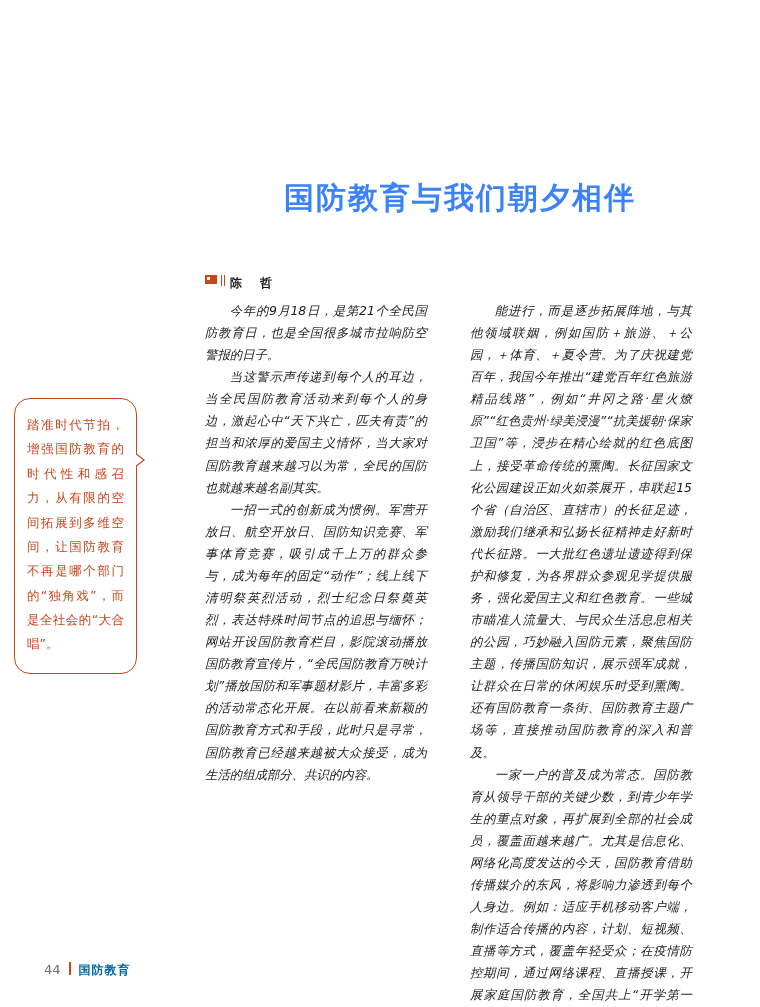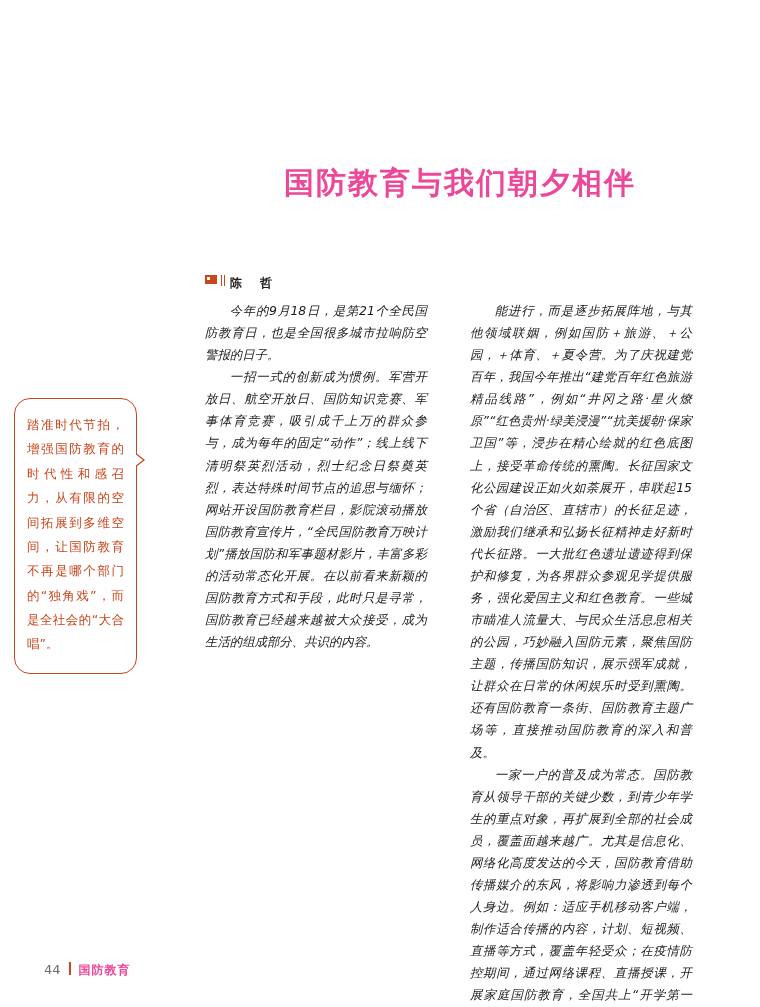--- a/index.html
+++ b/index.html
@@ -76,13 +76,13 @@
   .article-title {
     position: absolute;
     left: 205px;
-    top: 163px;
+    top: 178px;
     width: 510px;
     text-align: center;
     font-size: 30px;
     font-weight: bold;
     letter-spacing: 2px;
-    color: #ec4899;
+    color: #3b82f6;
   }
 
   

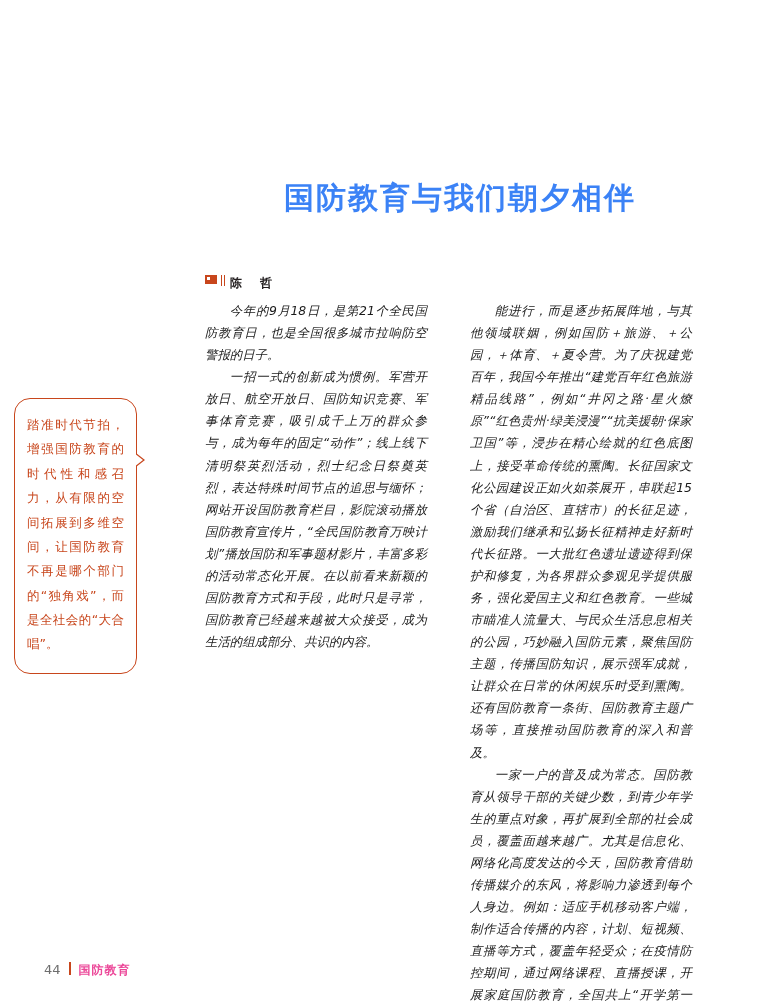--- a/index.html
+++ b/index.html
@@ -233,6 +233,7 @@
 
   <div class="col left">
     <p>今年的9月18日，是第21个全民国防教育日，也是全国很多城市拉响防空警报的日子。</p>
+    <p>当这警示声传递到每个人的耳边，当全民国防教育活动来到每个人的身边，激起心中“天下兴亡，匹夫有责”的担当和浓厚的爱国主义情怀，当大家对国防教育越来越习以为常，全民的国防也就越来越名副其实。</p>
     <p>一招一式的创新成为惯例。军营开放日、航空开放日、国防知识竞赛、军事体育竞赛，吸引成千上万的群众参与，成为每年的固定“动作”；线上线下清明祭英烈活动，烈士纪念日祭奠英烈，表达特殊时间节点的追思与缅怀；网站开设国防教育栏目，影院滚动播放国防教育宣传片，“全民国防教育万映计划”播放国防和军事题材影片，丰富多彩的活动常态化开展。在以前看来新颖的国防教育方式和手段，此时只是寻常，国防教育已经越来越被大众接受，成为生活的组成部分、共识的内容。</p>
 
   </div>

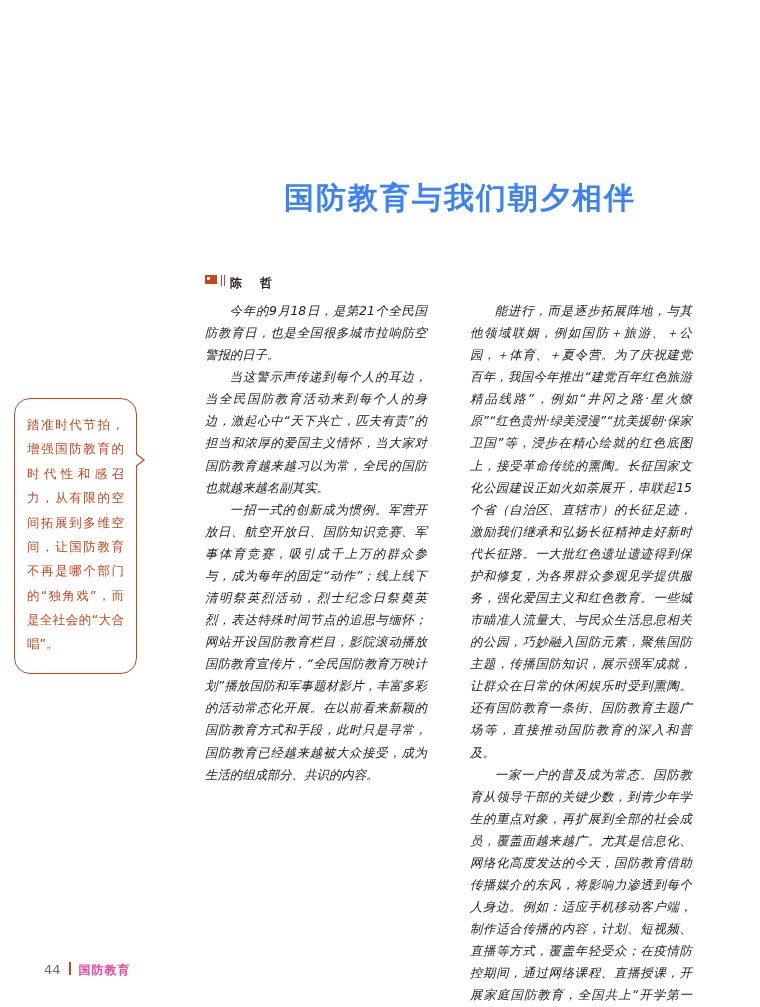--- a/index.html
+++ b/index.html
@@ -208,7 +208,7 @@
   .footer-section {
     font-size: 12px;
     font-weight: bold;
-    color: #ec4899;
+    color: #0369a1;
     letter-spacing: 1px;
   }
 </style>

